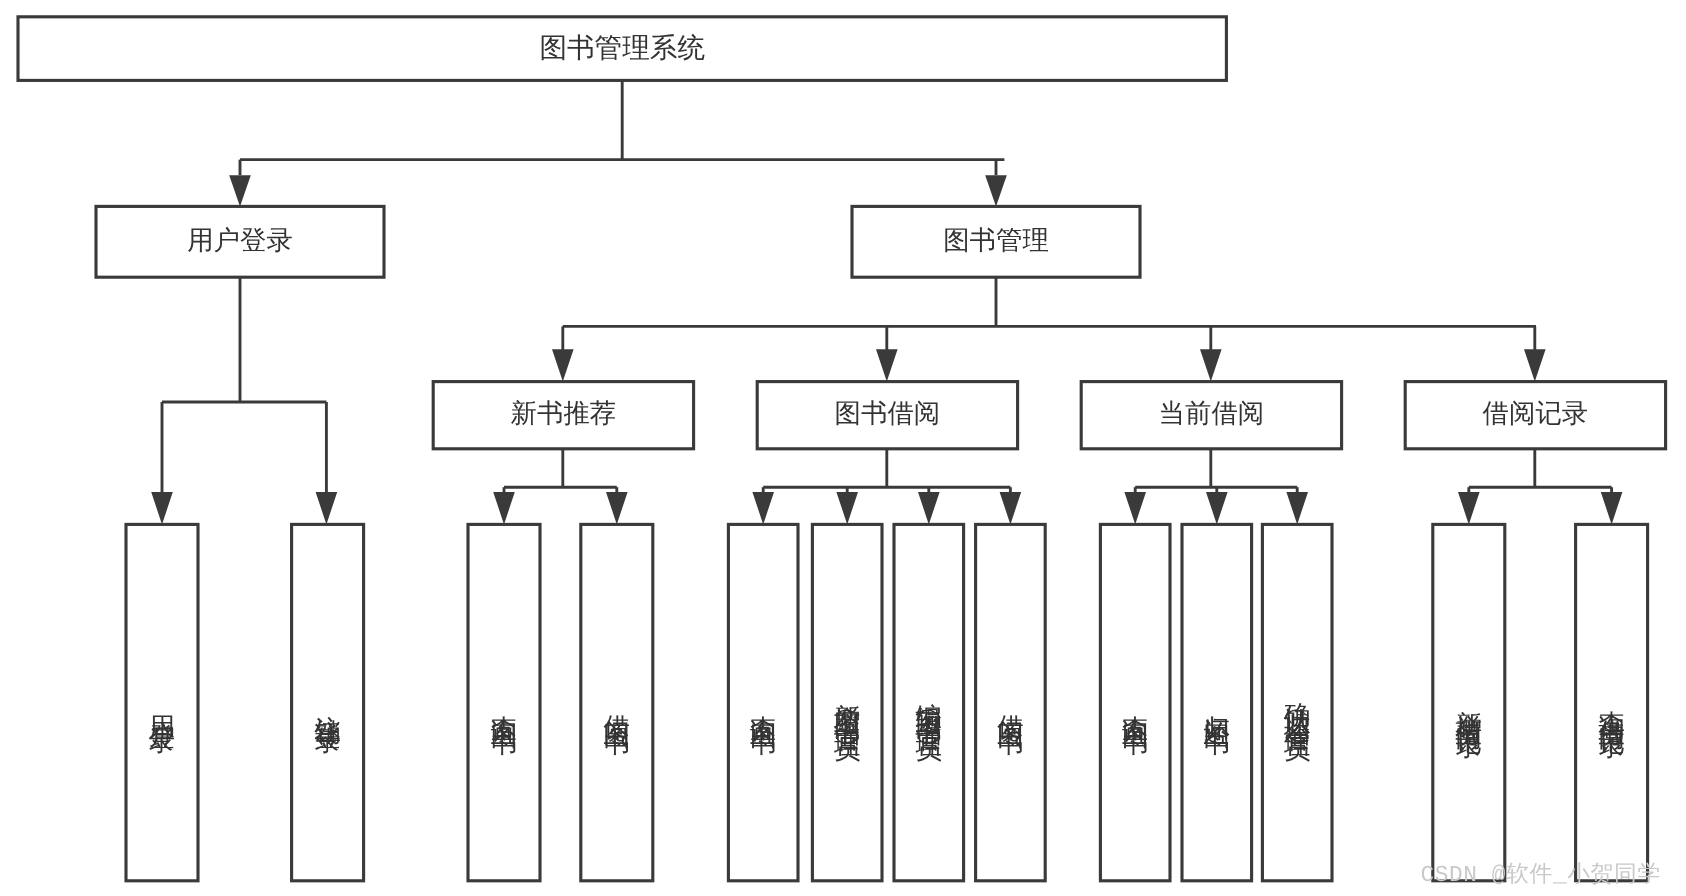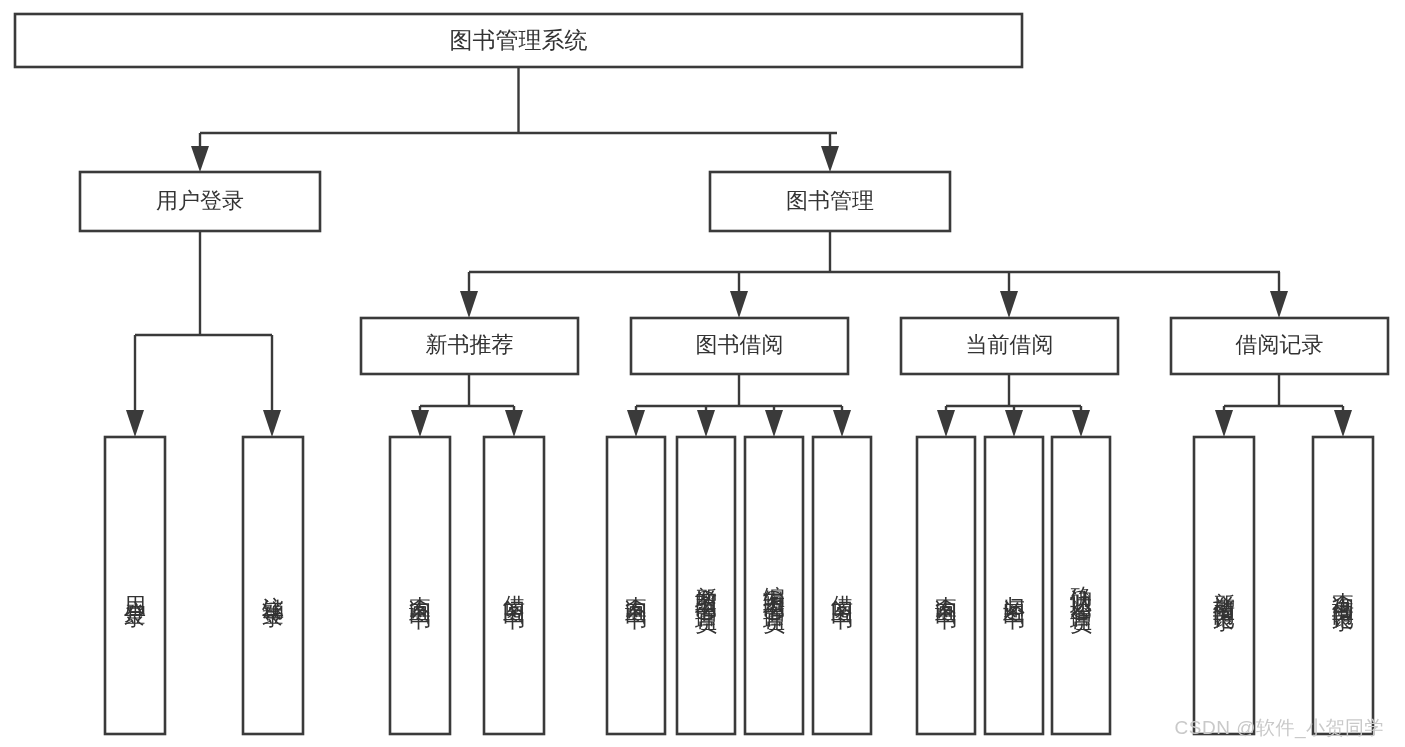--- a/index.html
+++ b/index.html
@@ -76,7 +76,7 @@
     position: absolute;
     right: 8px;
     bottom: 6px;
-    font-family: Liberation Sans, sans-serif;
+    font-family: Liberation Mono, monospace;
     font-size: 19px;
     color: #c9c9c9;
     letter-spacing: 0.5px;

